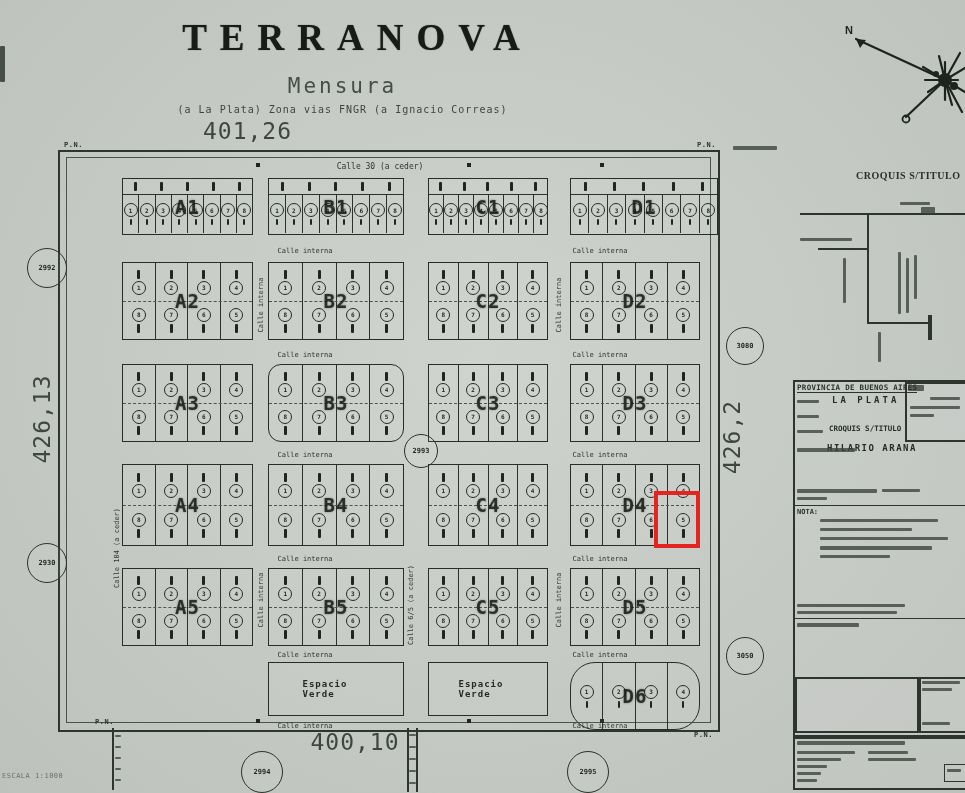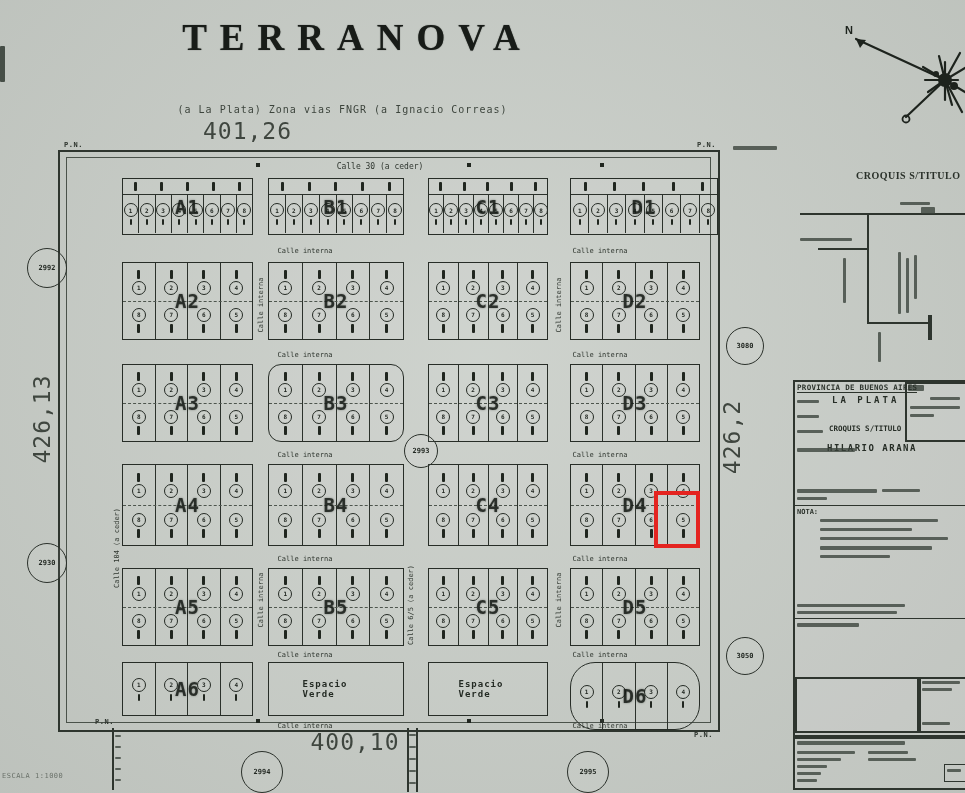--- a/index.html
+++ b/index.html
@@ -51,6 +51,7 @@
 <div class="stage">
 
   <div class="abs t-title" style="left:0;right:250px;top:16px;text-align:center;">TERRANOVA</div>
+  <div class="abs t-sub" style="left:0;right:280px;top:74px;text-align:center;">Mensura</div>
   <div class="abs t-sub2" style="left:0;right:280px;top:104px;text-align:center;">(a La Plata) Zona vias FNGR (a Ignacio Correas)</div>
 
   <div class="abs dim" style="left:0;right:470px;top:118px;text-align:center;">401,26</div>

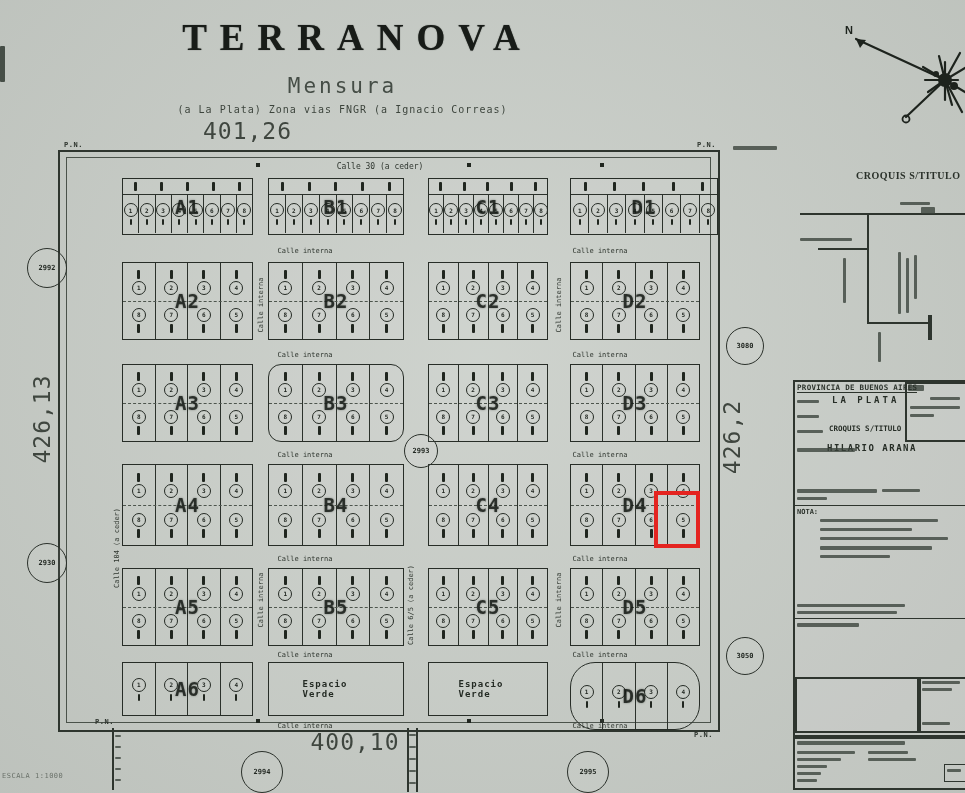--- a/index.html
+++ b/index.html
@@ -1100,27 +1100,6 @@
         <div class="dash-mid"></div>
         <div class="blocklabel">D5</div>
       </div>
-      <div class="abs block" style="left: 122px; top: 662px; width: 131px; height: 54px;">
-        <div class="lotgrid" style="height: 100%;">
-          <div class="lot">
-            <div class="lotcircle">1</div>
-            <div class="bar" style="width: 2px; height: 7px;"></div>
-          </div>
-          <div class="lot">
-            <div class="lotcircle">2</div>
-            <div class="bar" style="width: 2px; height: 7px;"></div>
-          </div>
-          <div class="lot">
-            <div class="lotcircle">3</div>
-            <div class="bar" style="width: 2px; height: 7px;"></div>
-          </div>
-          <div class="lot">
-            <div class="lotcircle">4</div>
-            <div class="bar" style="width: 2px; height: 7px;"></div>
-          </div>
-        </div>
-        <div class="blocklabel">A6</div>
-      </div>
       <div class="abs block" style="left: 268px; top: 662px; width: 136px; height: 54px;">
         <div class="ev-label">Espacio Verde</div>
       </div>

